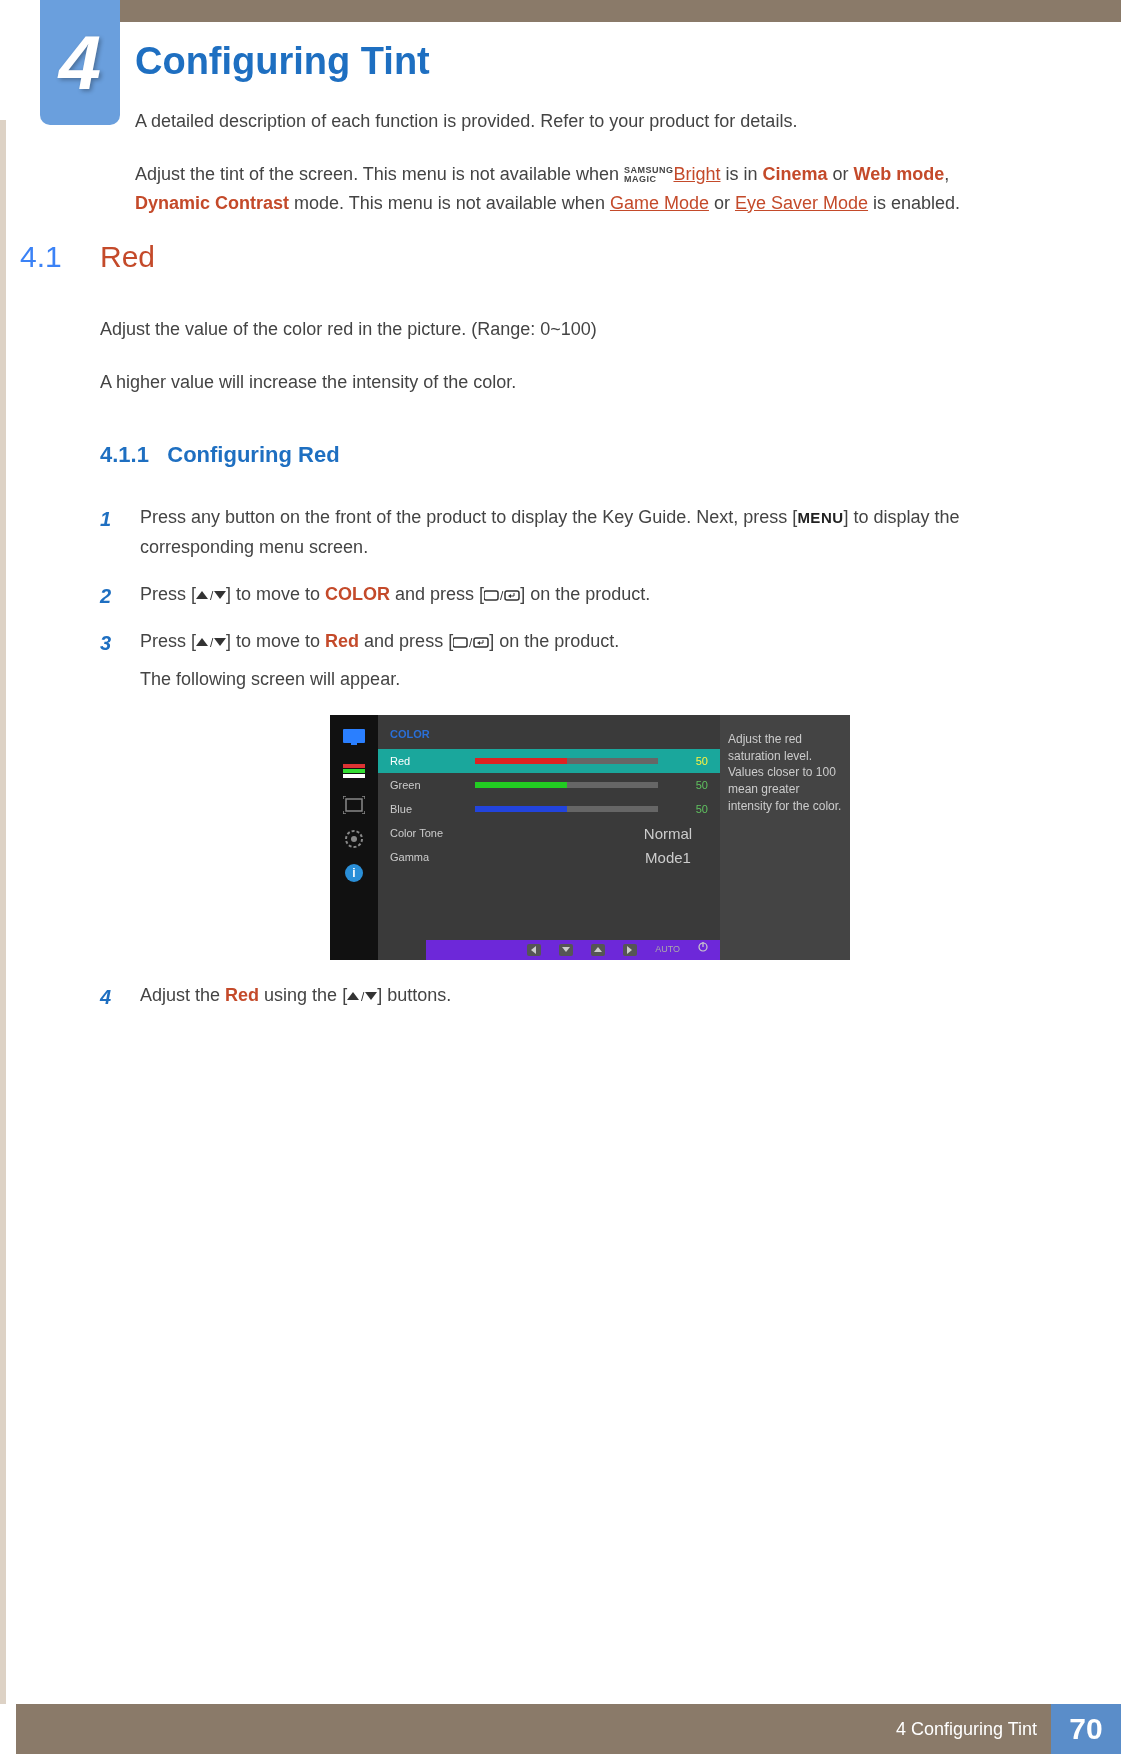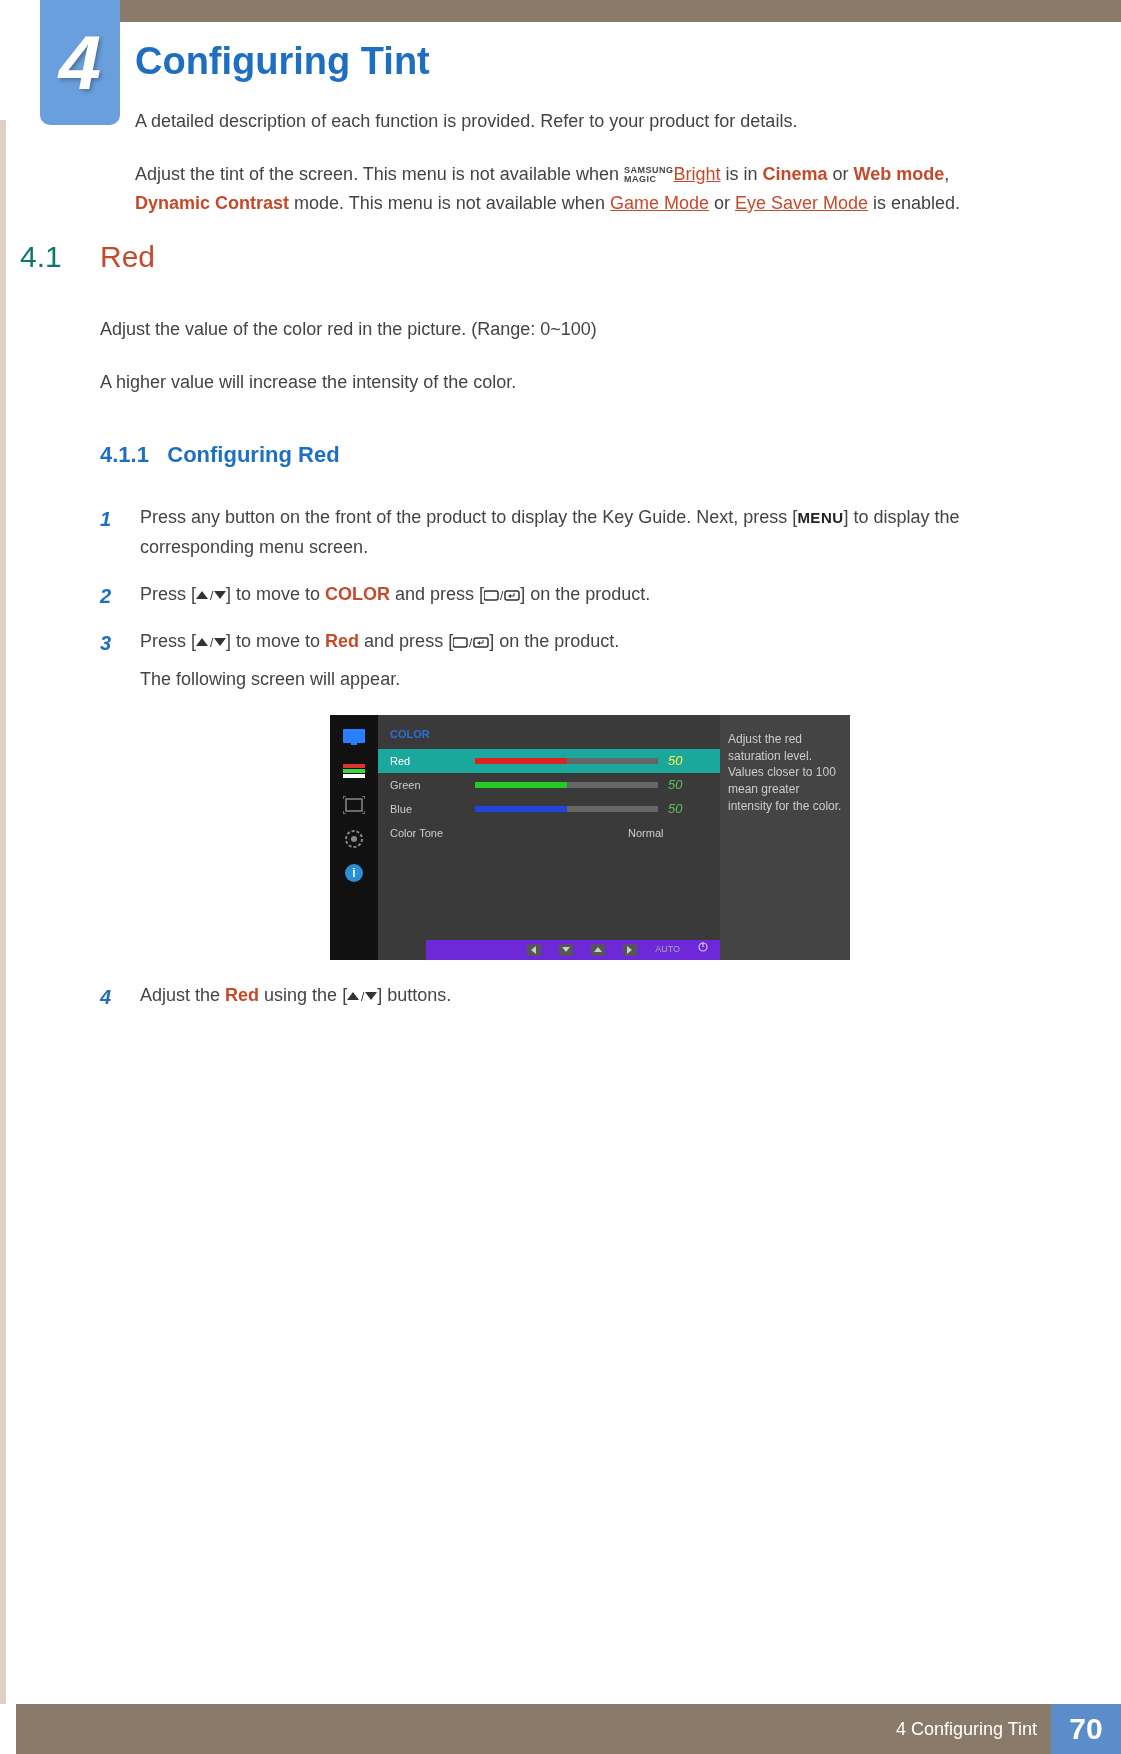--- a/index.html
+++ b/index.html
@@ -67,7 +67,7 @@
   .section-num {
     position: absolute;
     left: 20px;
-    color: #0f766e;
+    color: #3b82f6;
     font-size: 30px;
   }
   .section-title {

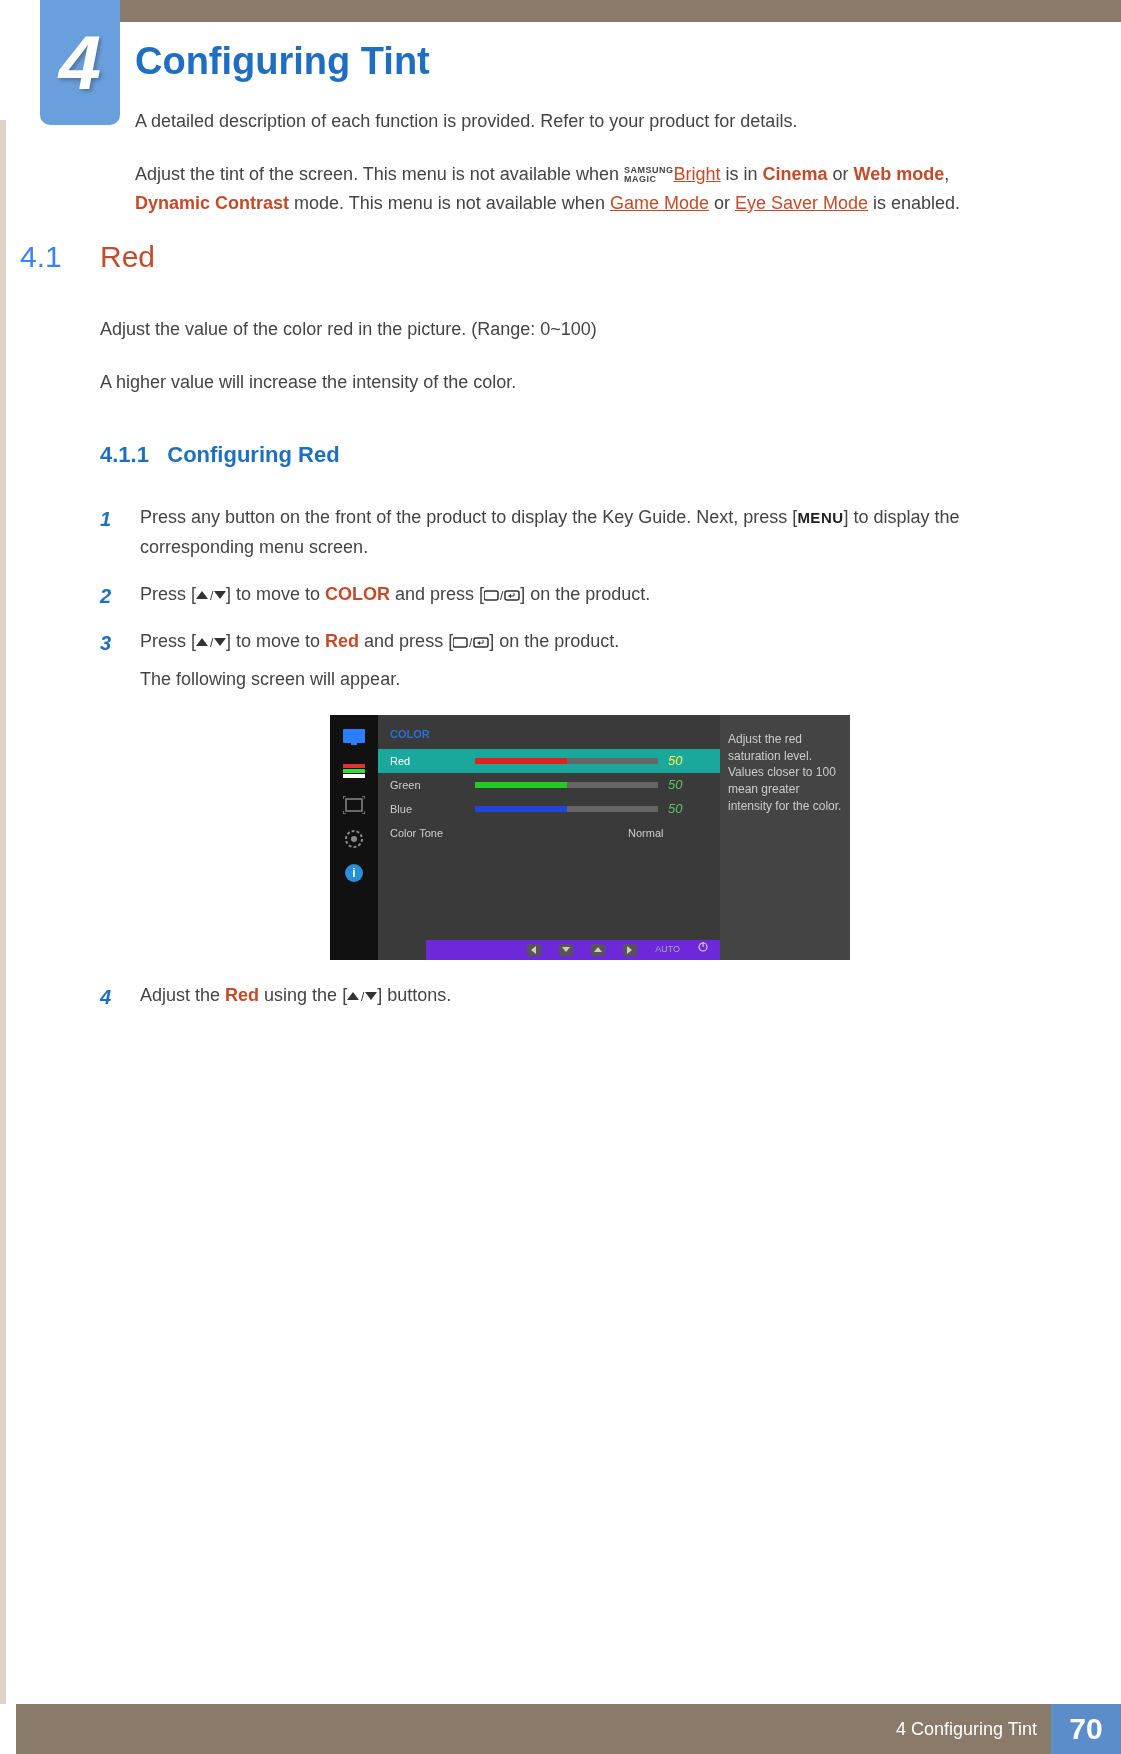--- a/index.html
+++ b/index.html
@@ -175,7 +175,7 @@
   .osd-row .bar-fill {
     position: absolute; left:0; top:0; bottom:0;
   }
-  .osd-row .val { width: 40px; color: #5fc15f; font-size:13px;font-style:italic; }
+  .osd-row .val { width: 40px; text-align: right; color: #5fc15f; font-size:11px; }
   .osd-row.selected .val { color: #fff340; }
   .osd-row .val2 { width: 80px; text-align: left; color:#ccc; font-size:11px; margin-left:auto;}
   .osd-help {

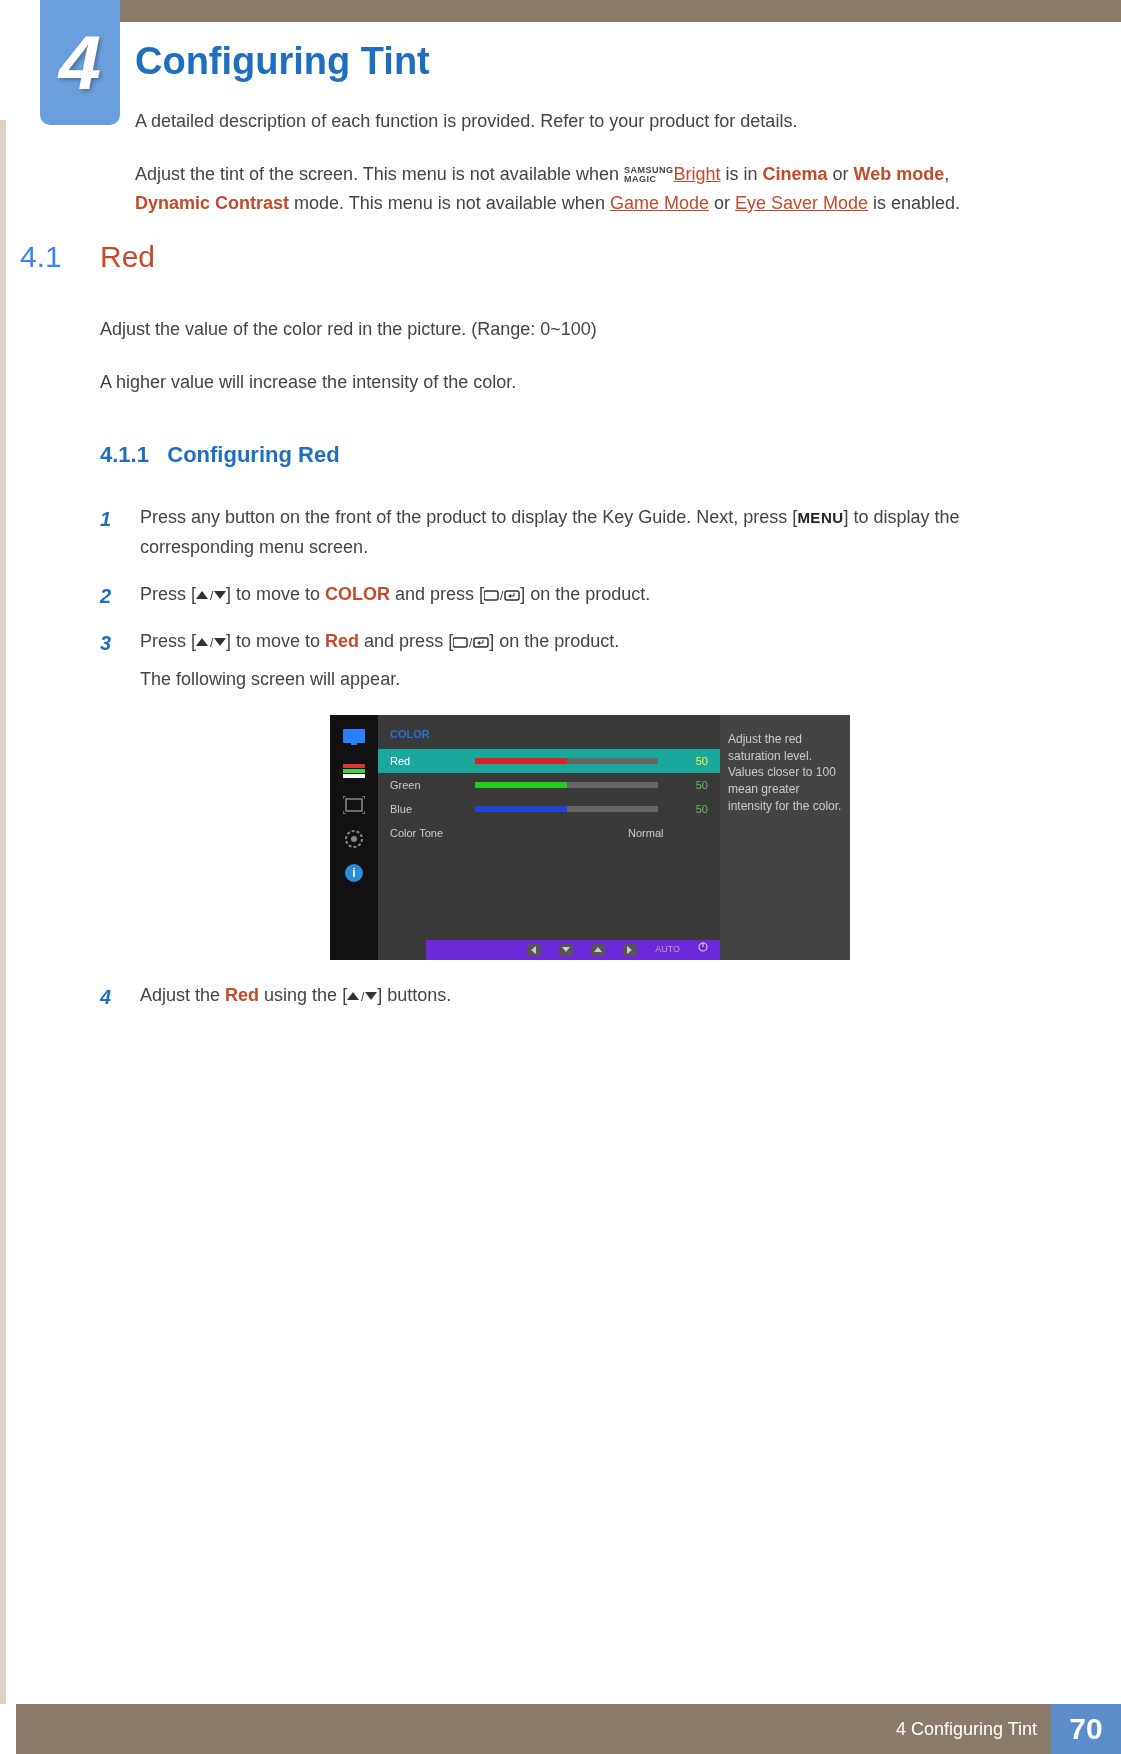--- a/index.html
+++ b/index.html
@@ -177,7 +177,7 @@
   }
   .osd-row .val { width: 40px; text-align: right; color: #5fc15f; font-size:11px; }
   .osd-row.selected .val { color: #fff340; }
-  .osd-row .val2 { width: 80px; text-align: left; color:#ccc; font-size:11px; margin-left:auto;}
+  .osd-row .val2 { width: 80px; text-align: center; color:#ccc; font-size:15px; margin-left:auto;}
   .osd-help {
     width: 130px;
     background: #444;

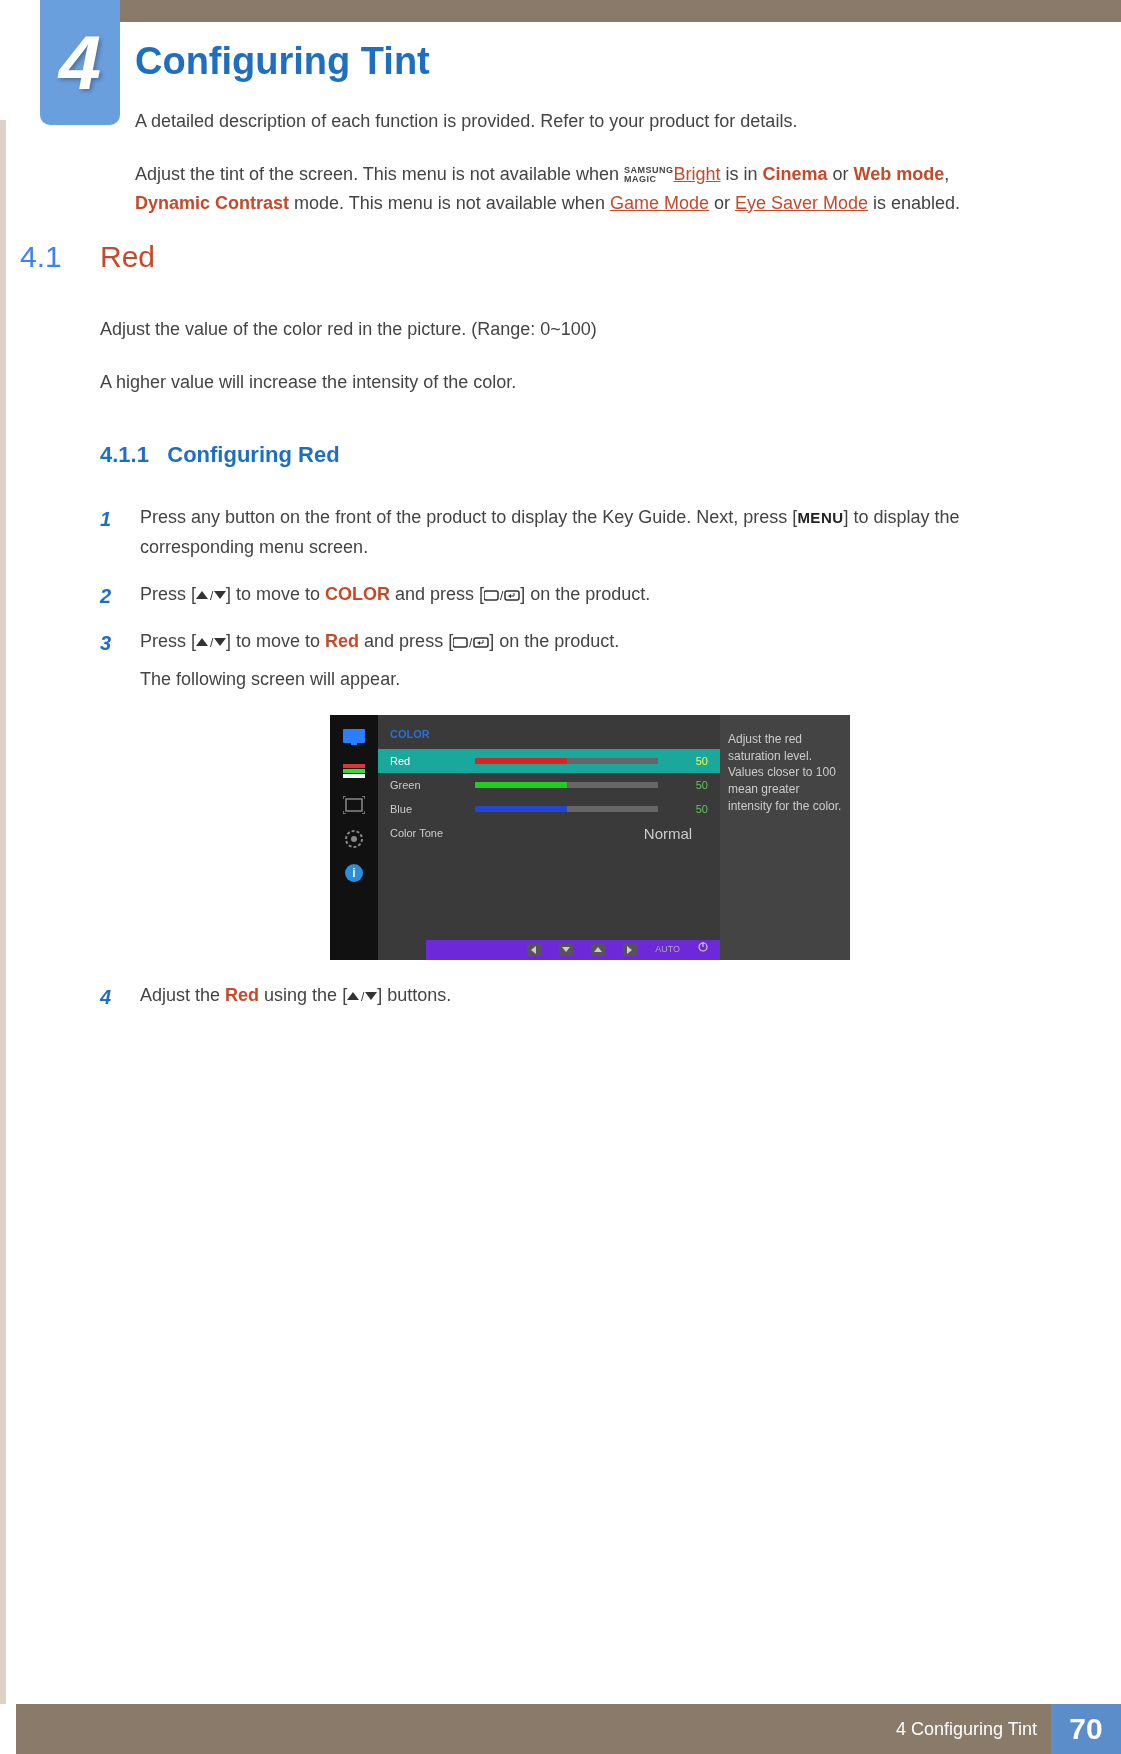--- a/index.html
+++ b/index.html
@@ -369,6 +369,10 @@
               <span class="lbl">Color Tone</span>
               <span class="val2">Normal</span>
             </div>
+            <div class="osd-row">
+              <span class="lbl">Gamma</span>
+              <span class="val2">Mode1</span>
+            </div>
             <div class="osd-bottom">
               <span class="nav-ico">
                   <svg width="8" height="8">

